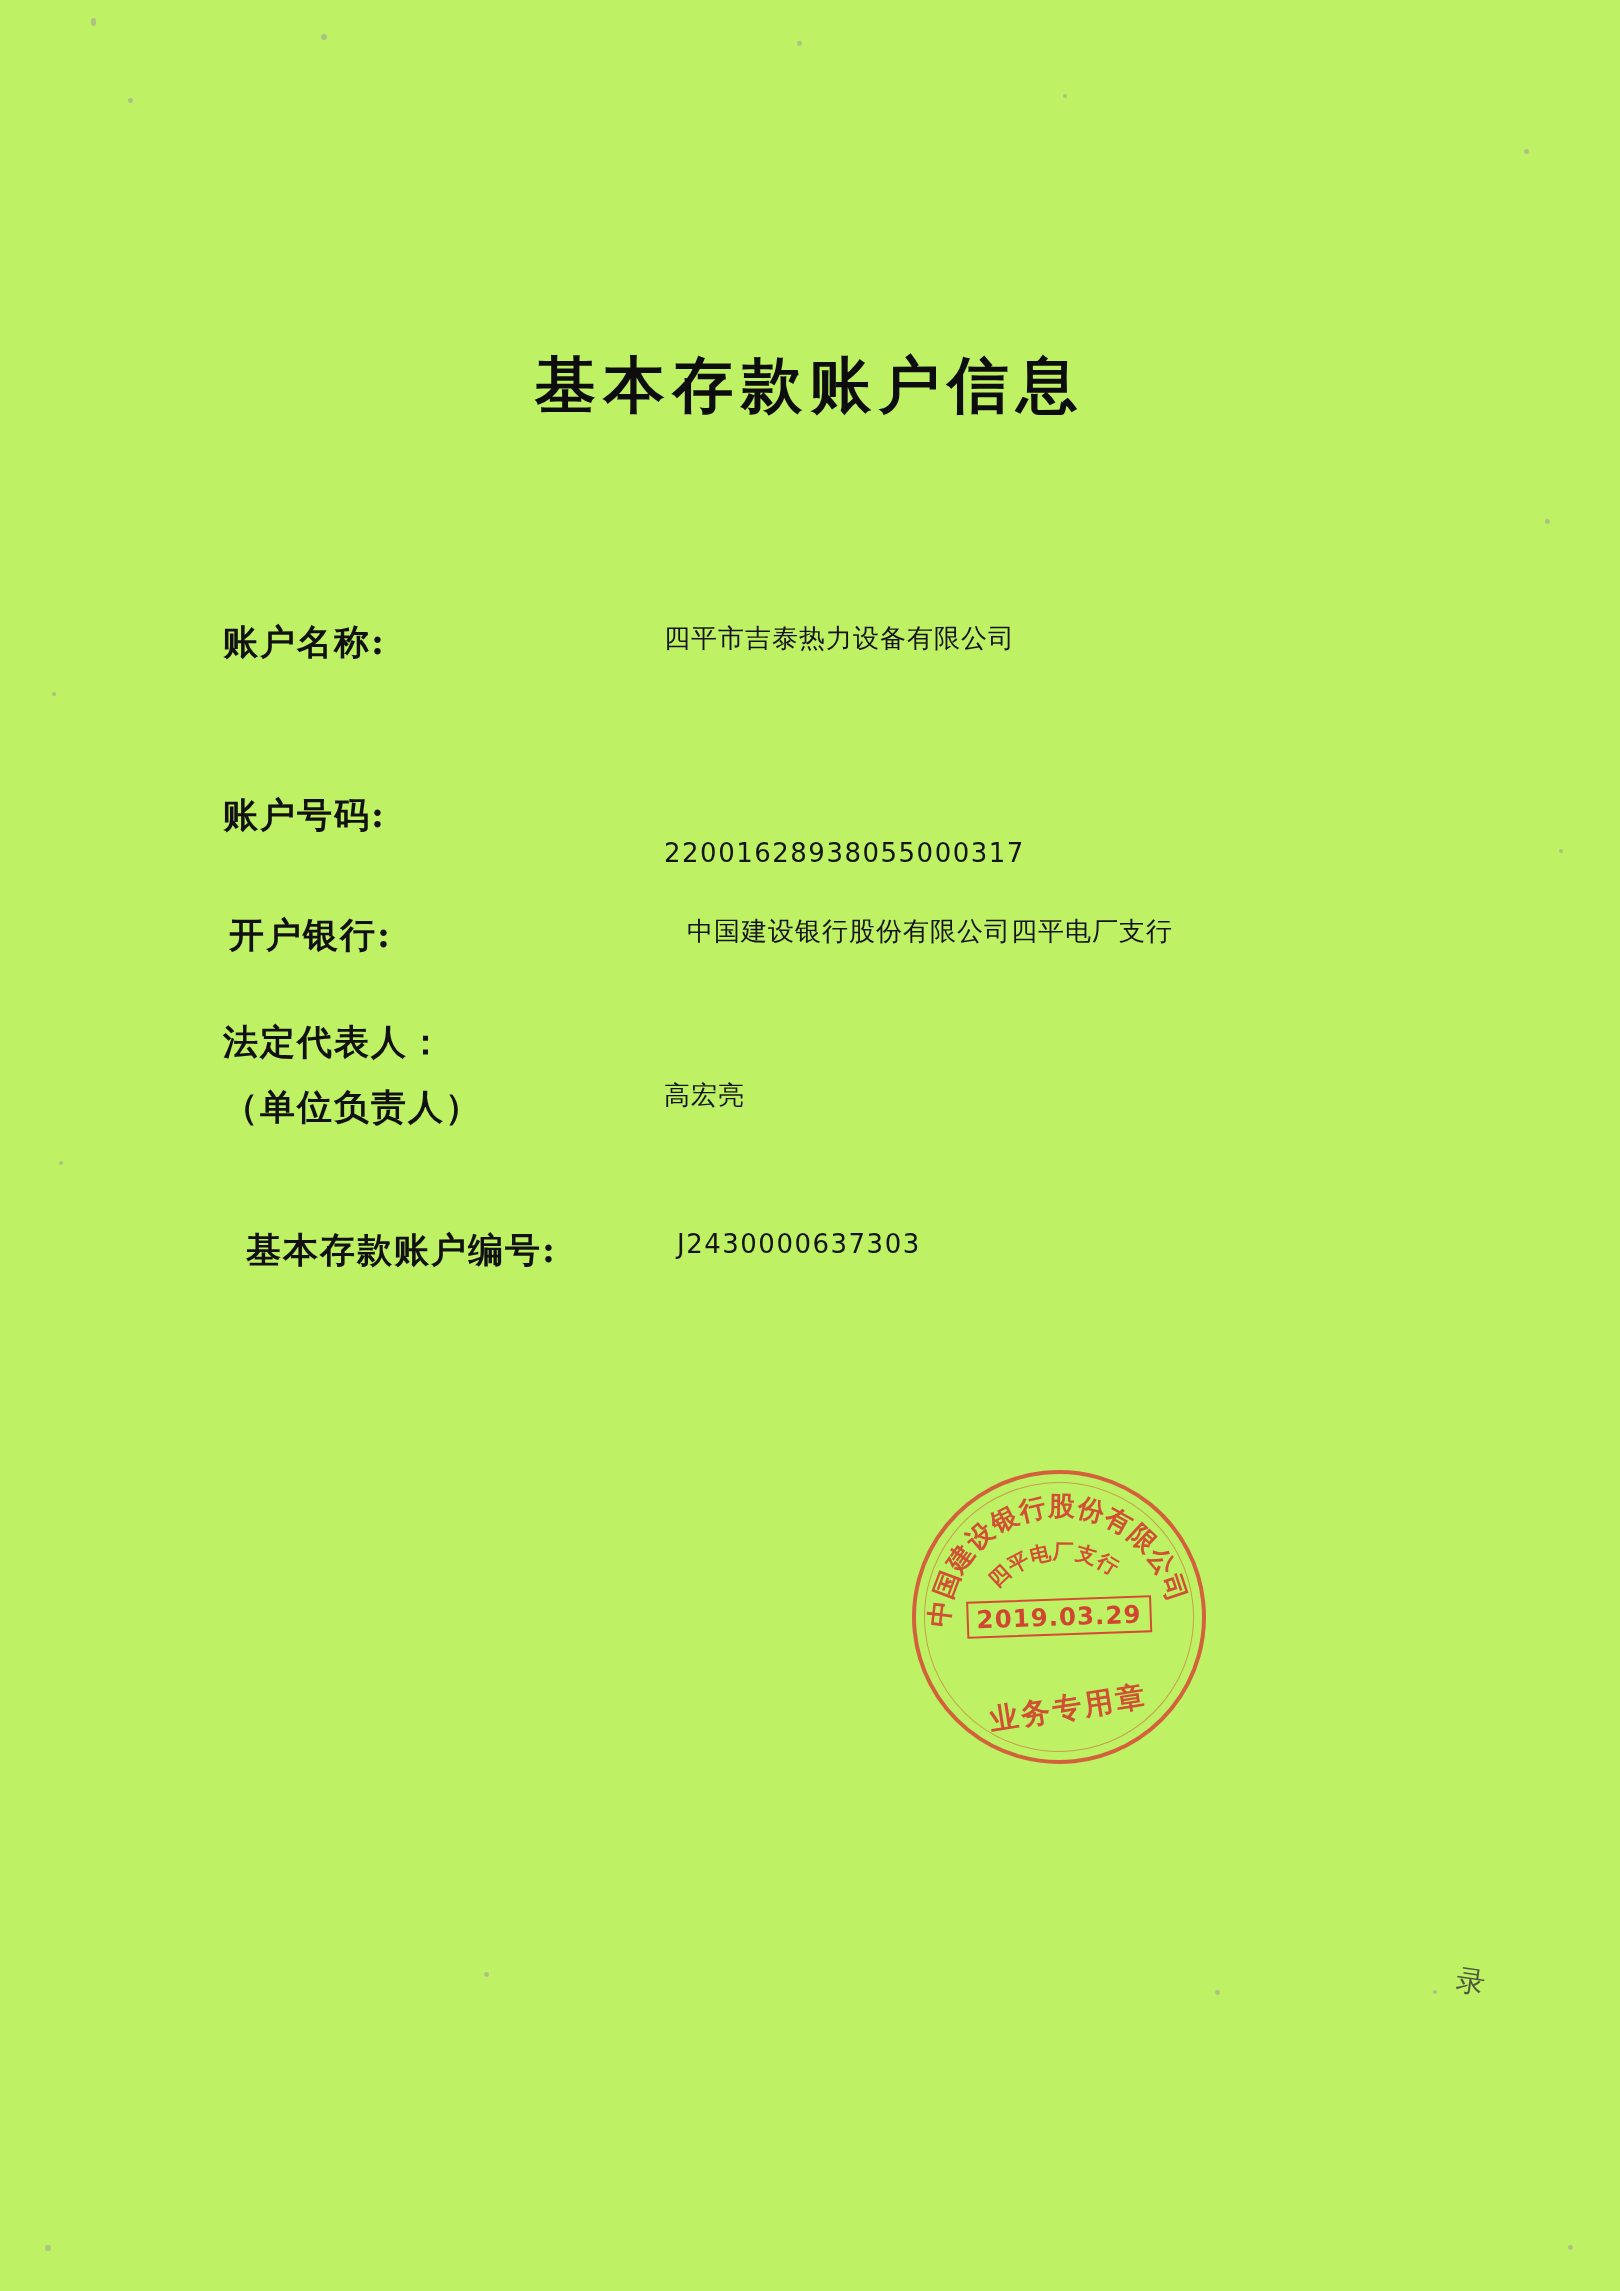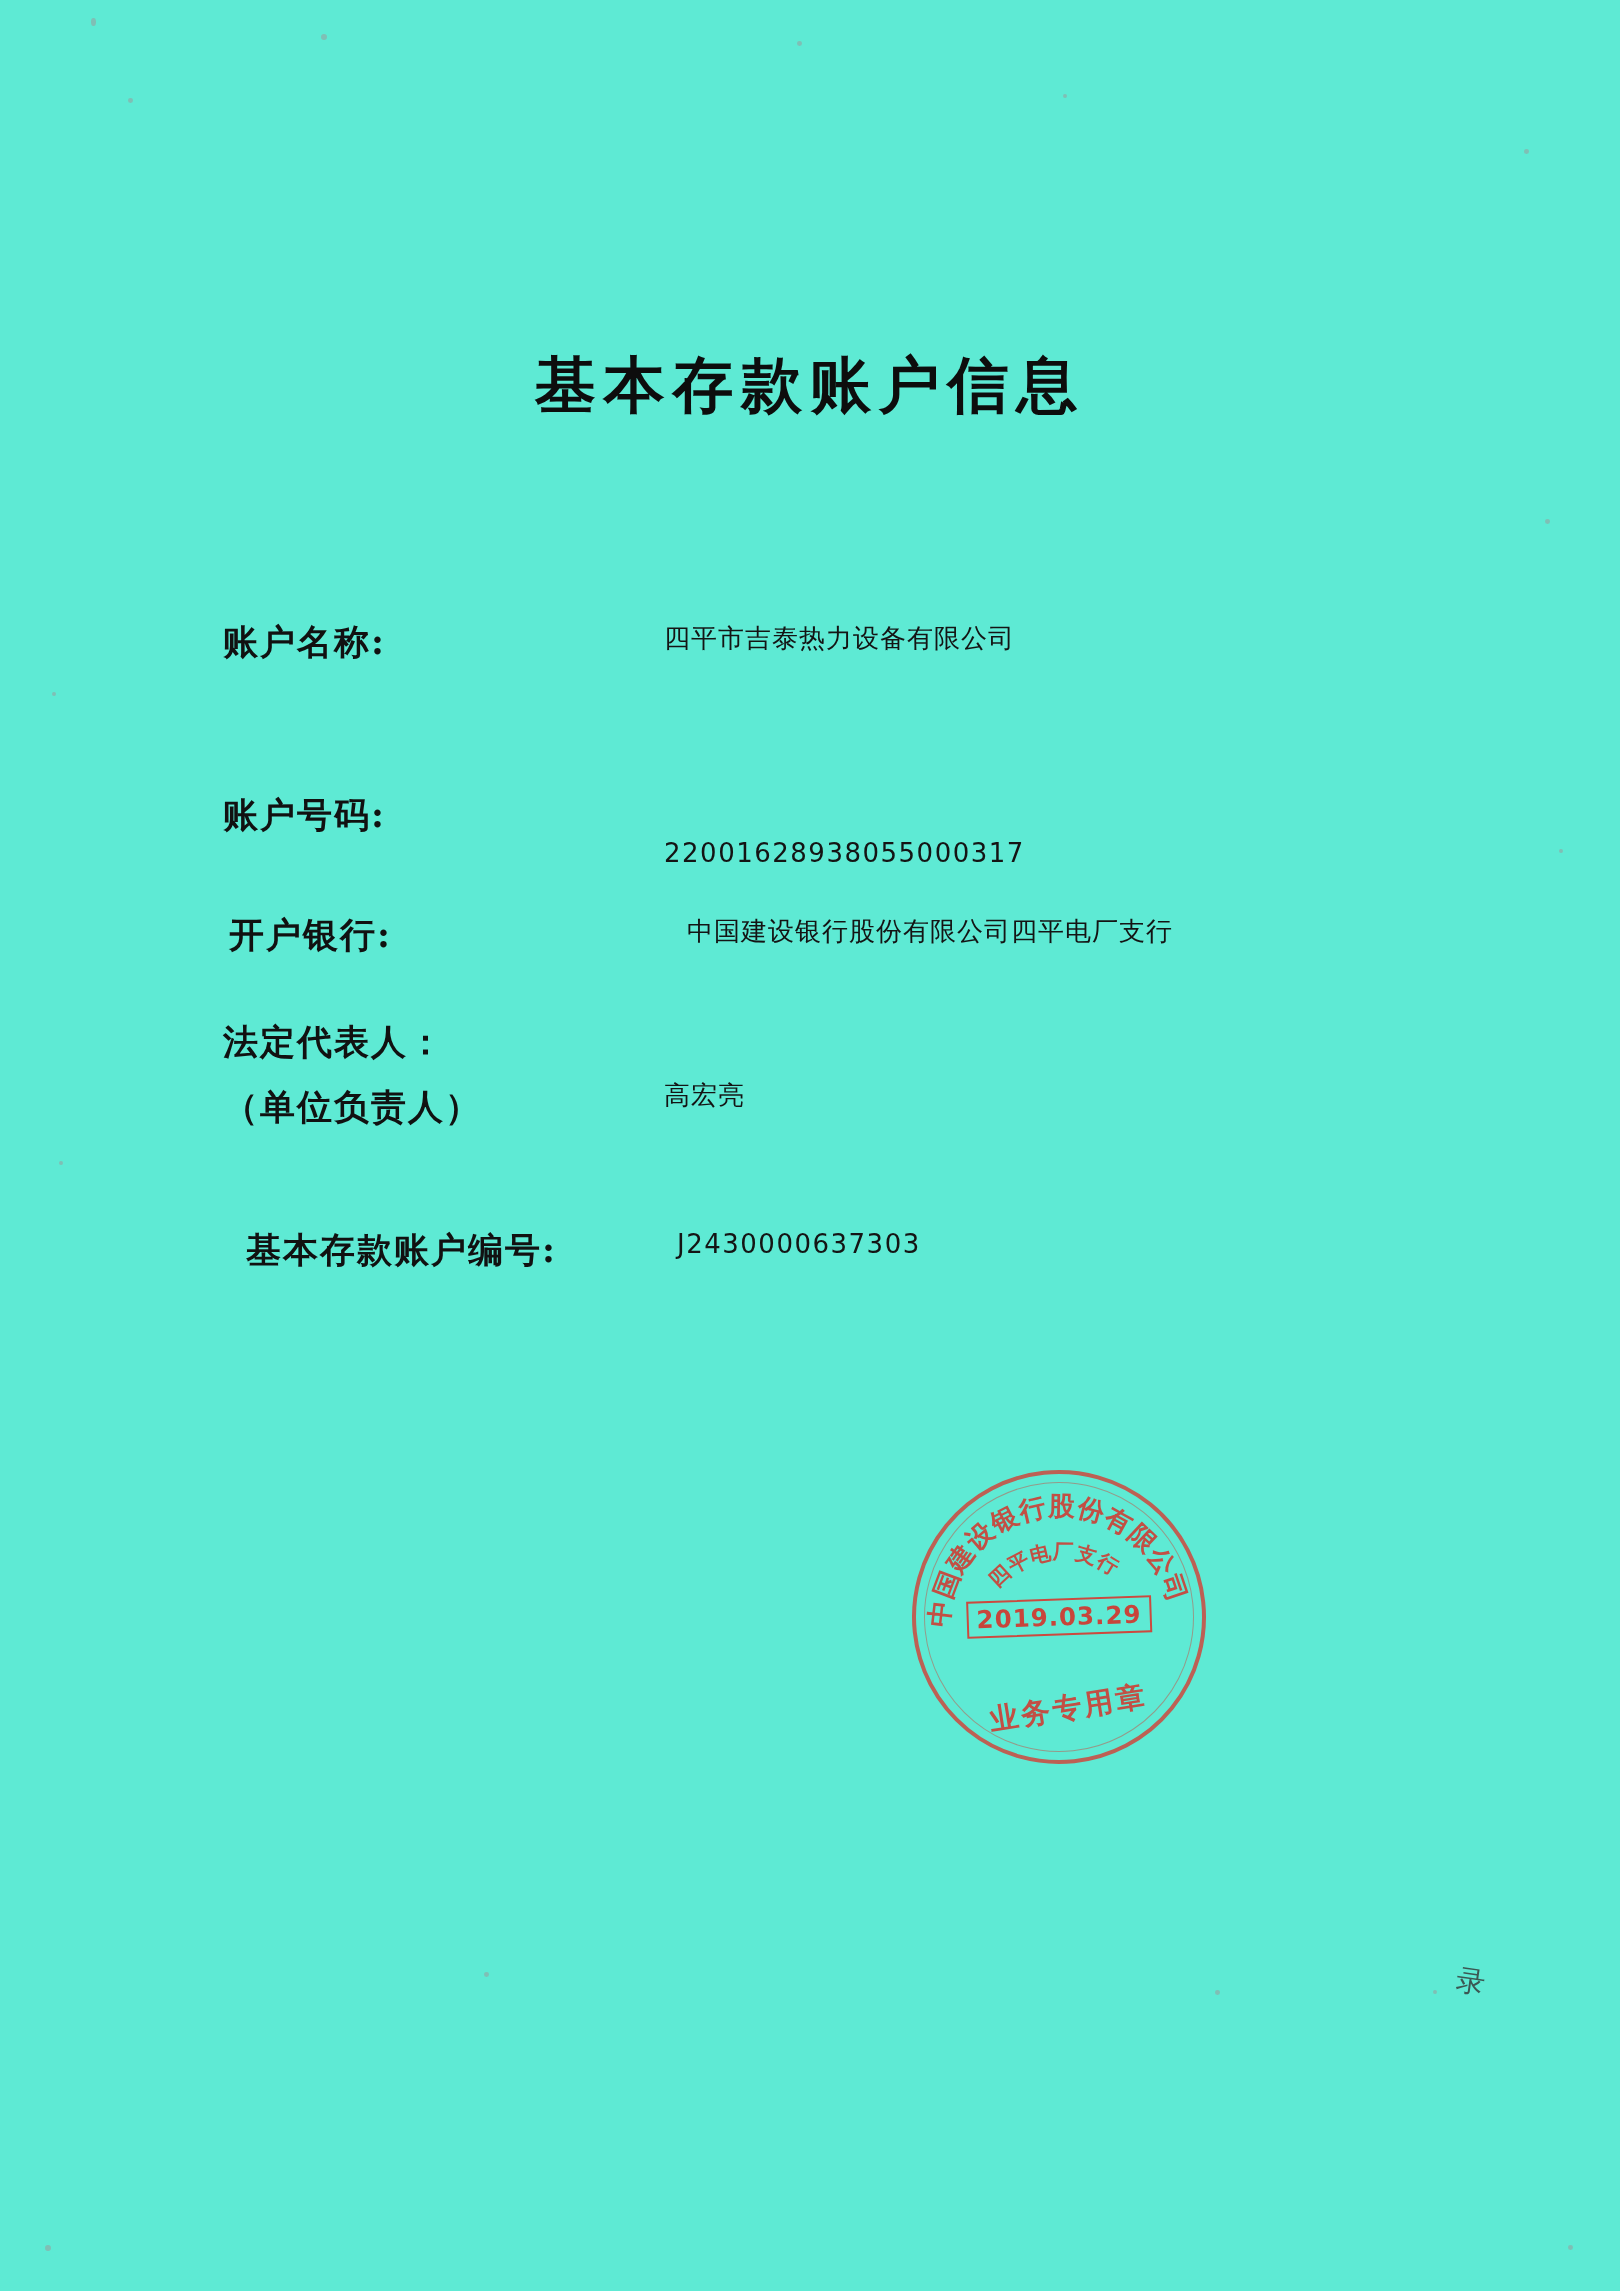--- a/index.html
+++ b/index.html
@@ -19,7 +19,7 @@
   .page {
     position: absolute;
     inset: 0;
-    background: #5eead4;
+    background: #bef264;
   }
 
   

